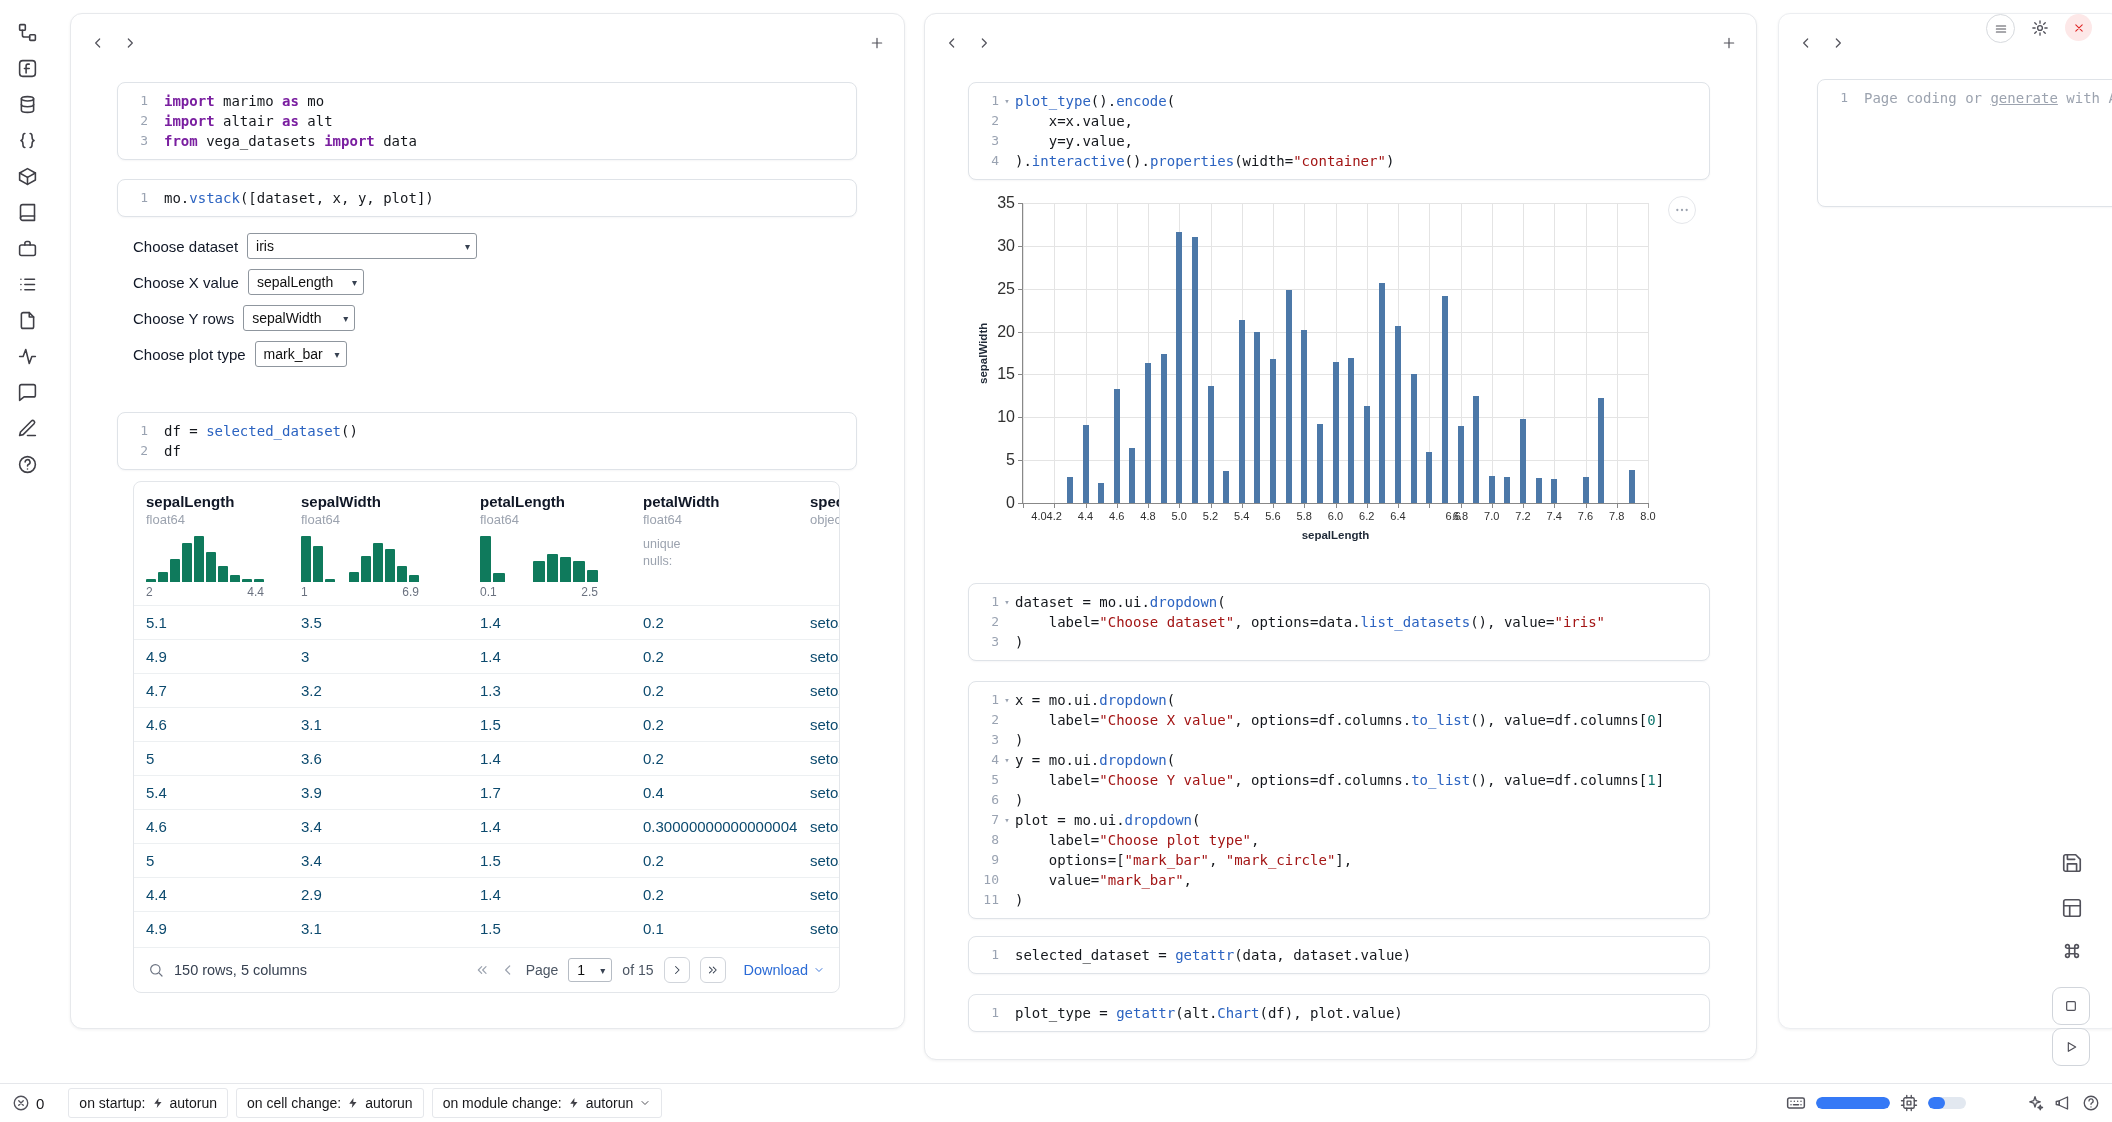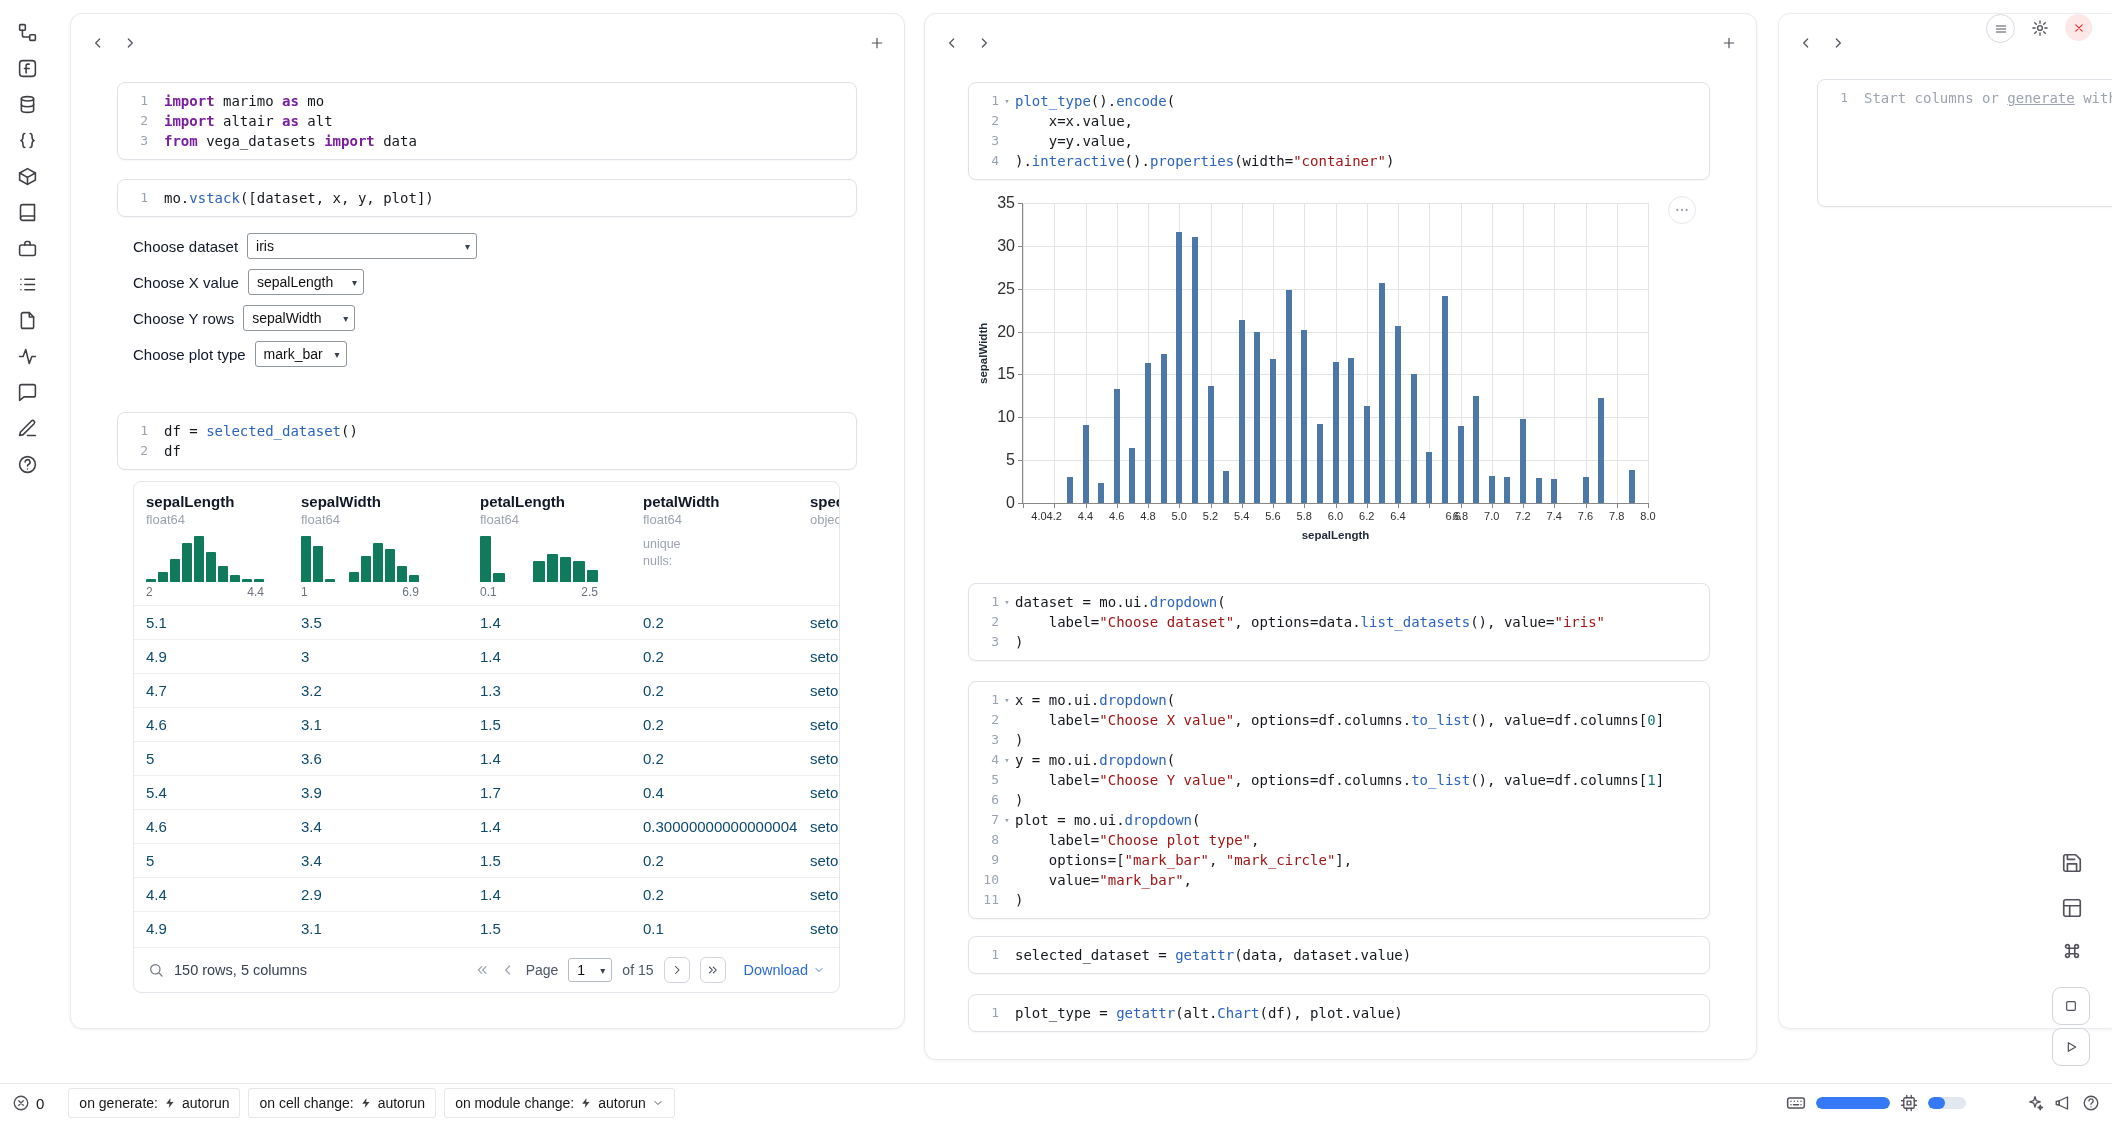--- a/index.html
+++ b/index.html
@@ -790,7 +790,7 @@
         <div class="cl">
           <span class="ln">1</span>
           <span class="fold"></span>
-          <span class="src"><span class="t-ph">Start columns or </span><span class="t-phu">generate</span><span class="t-ph"> with AI</span></span>
+          <span class="src"><span class="t-ph">Page coding or </span><span class="t-phu">generate</span><span class="t-ph"> with AI</span></span>
         </div>
       </div>
   </section>

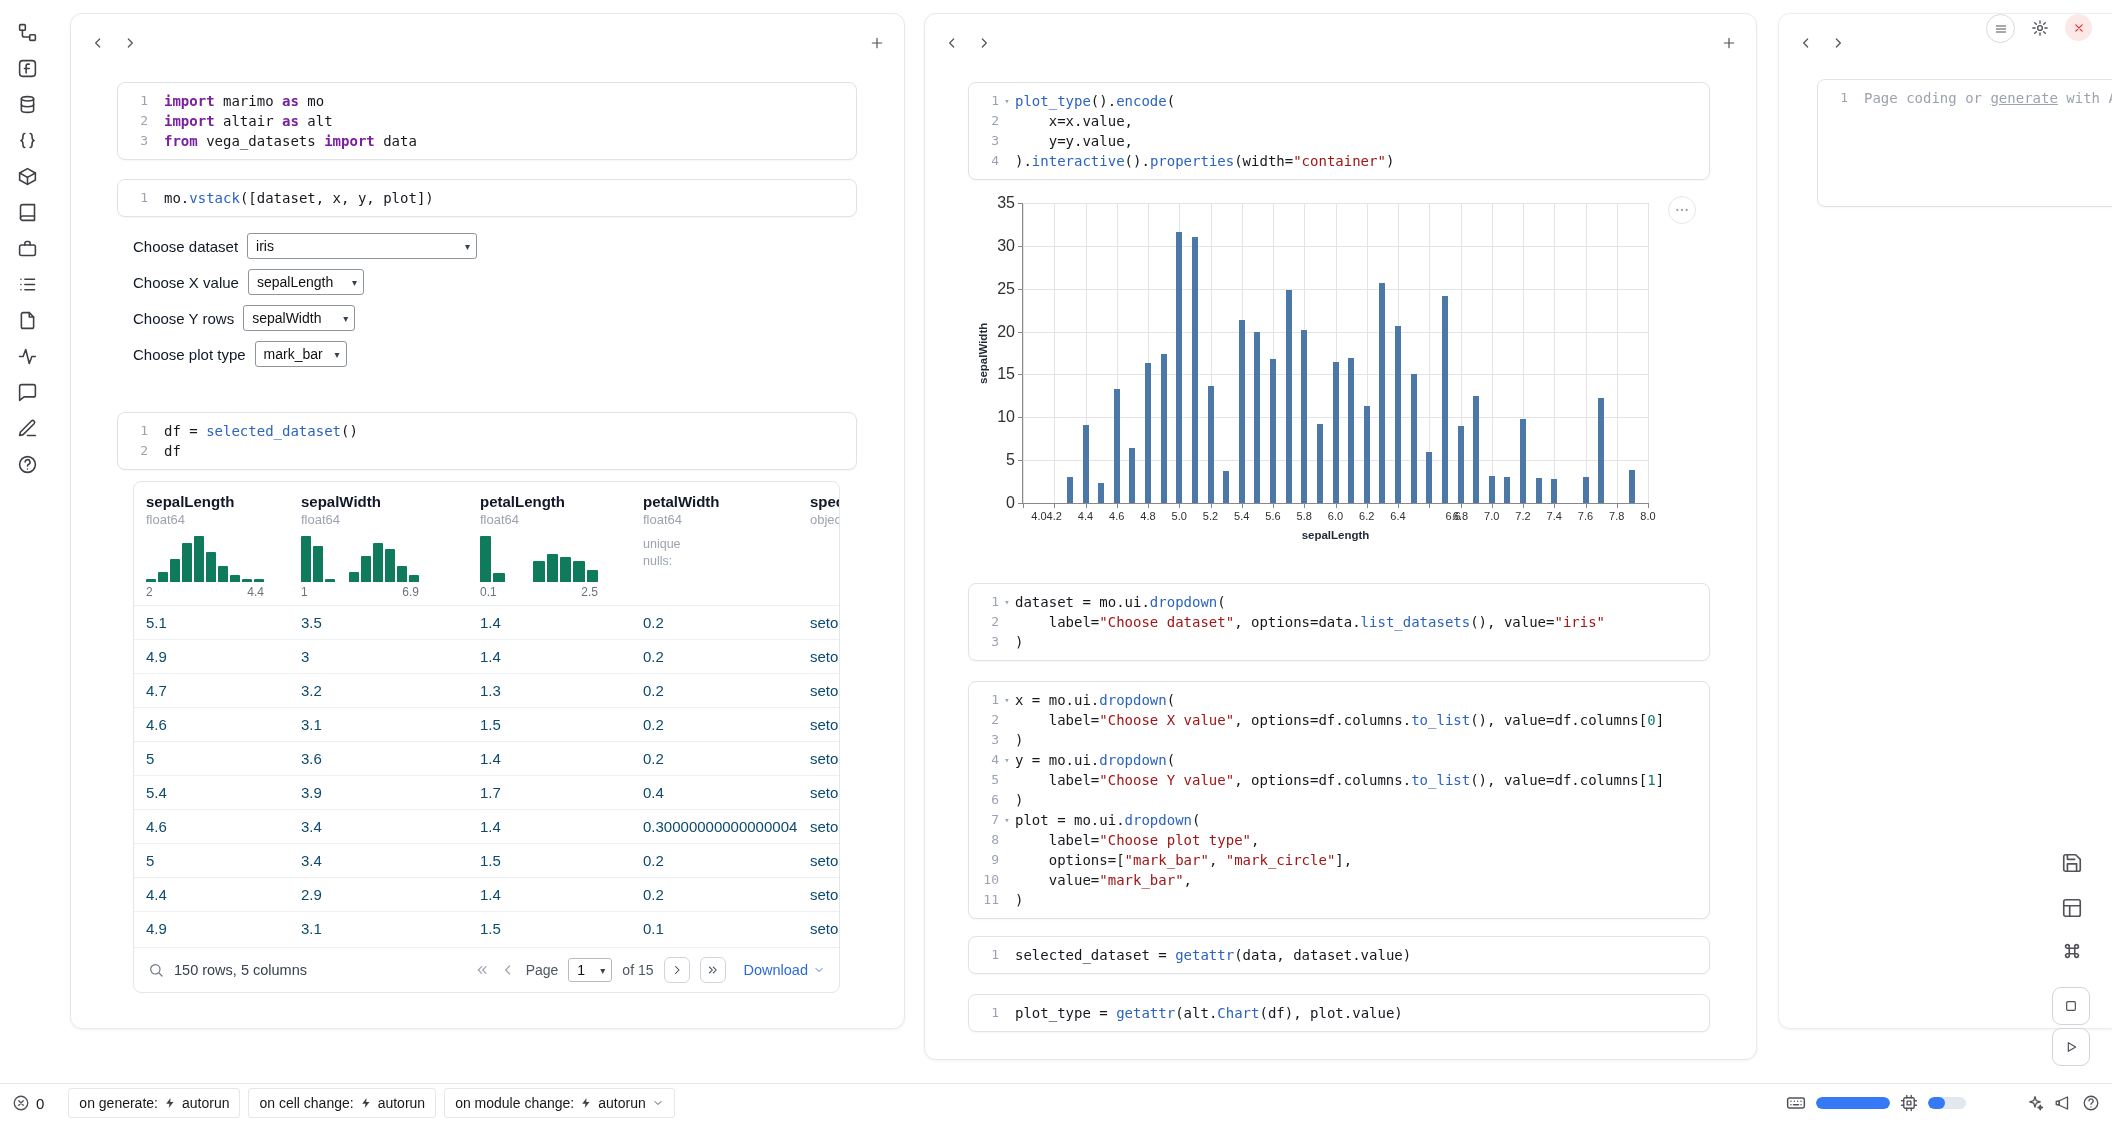--- a/index.html
+++ b/index.html
@@ -864,7 +864,7 @@
     </span>
     <span id="autorun" style="display:flex;gap:8px">
         <div class="ar-btn">
-          <span>on generate:</span>
+          <span>on startup:</span>
           <span class="icon i12">
             <svg viewBox="0 0 24 24" fill="none" stroke="currentColor" stroke-width="1.8" stroke-linecap="round" stroke-linejoin="round">
               <path d="M13 2 4.5 13.5H11L9.5 22 19 10h-6.5z" fill="currentColor" stroke="none"></path>

